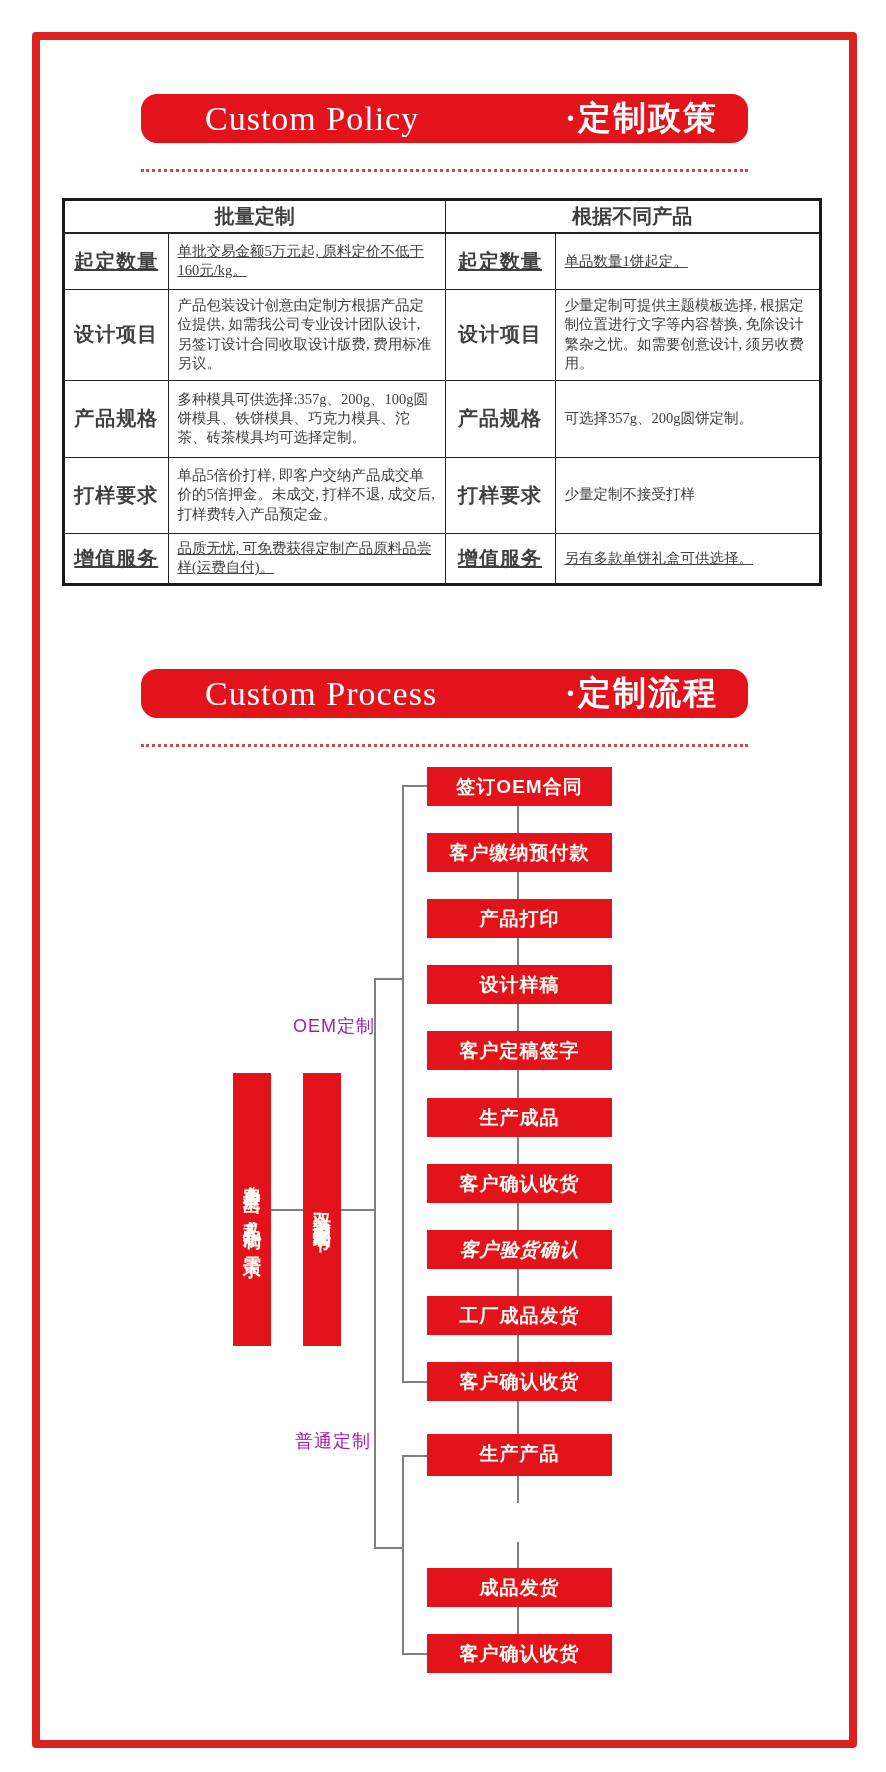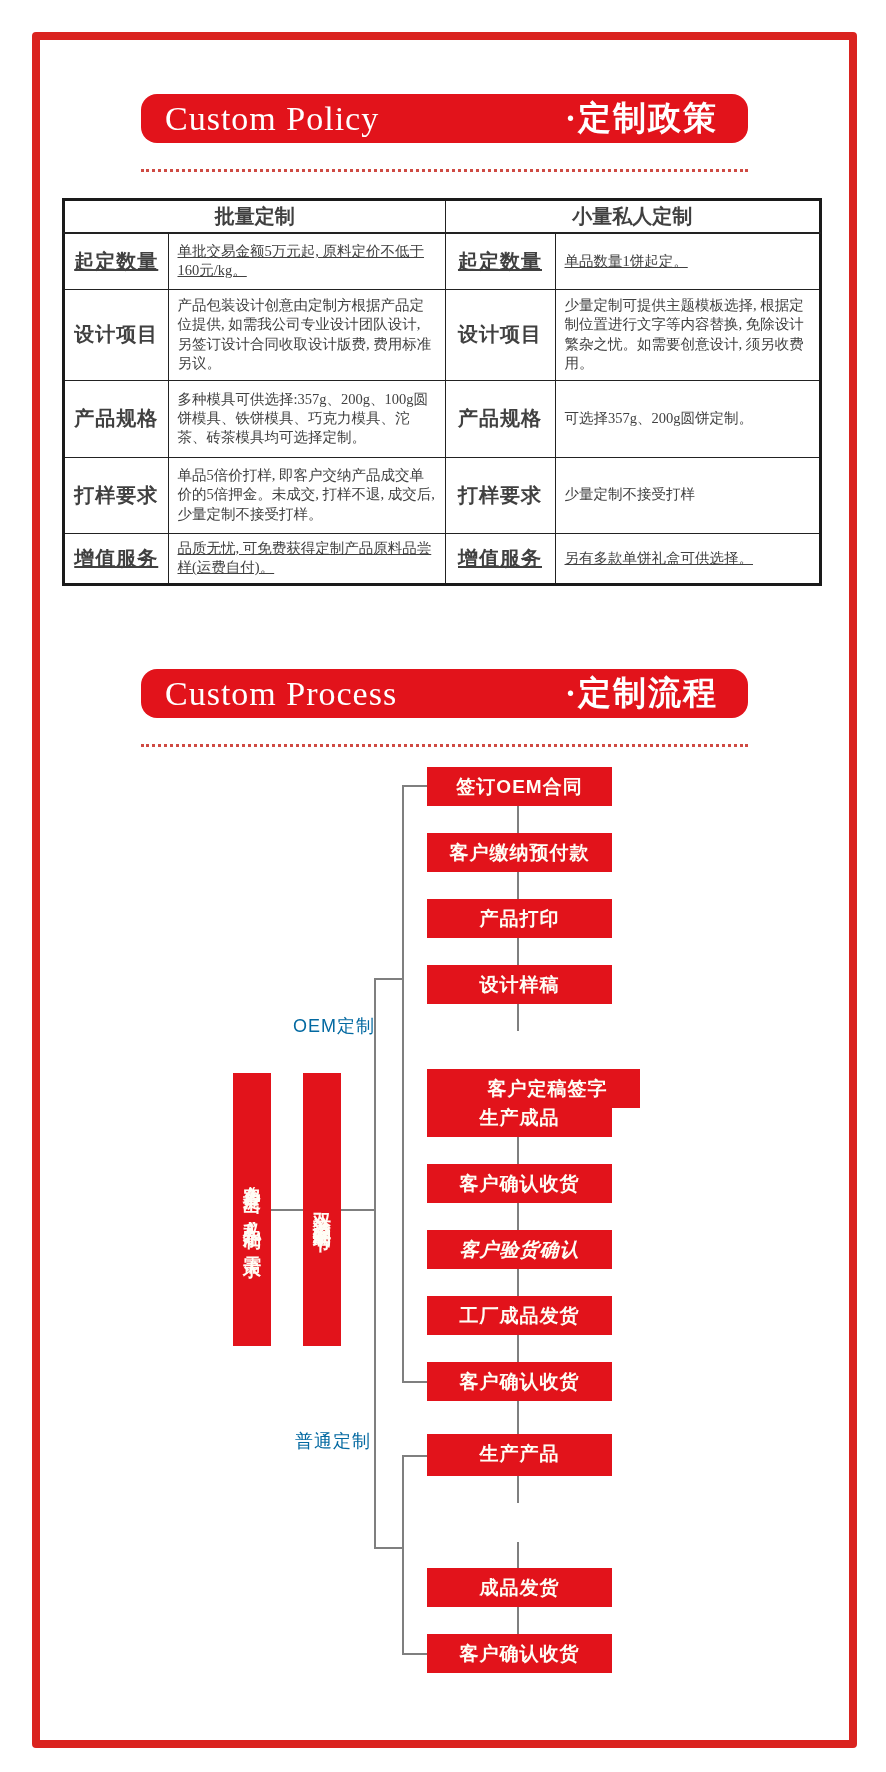--- a/index.html
+++ b/index.html
@@ -18,7 +18,7 @@
     border-radius:16px;display:flex;align-items:center;justify-content:space-between;
     padding:0 30px 0 24px;box-sizing:border-box;color:#ffffff;
   }
-  .banner .en{font-family:"Liberation Serif",serif;font-size:34px;letter-spacing:1px;}
+  .banner .en{font-family:"Liberation Serif",serif;font-size:34px;letter-spacing:1px;margin-left:40px;}
   .banner .zh{font-family:"Liberation Serif",serif;font-size:33px;font-weight:bold;letter-spacing:2px;}
   .dotted{
     position:absolute;left:141px;width:607px;height:0;

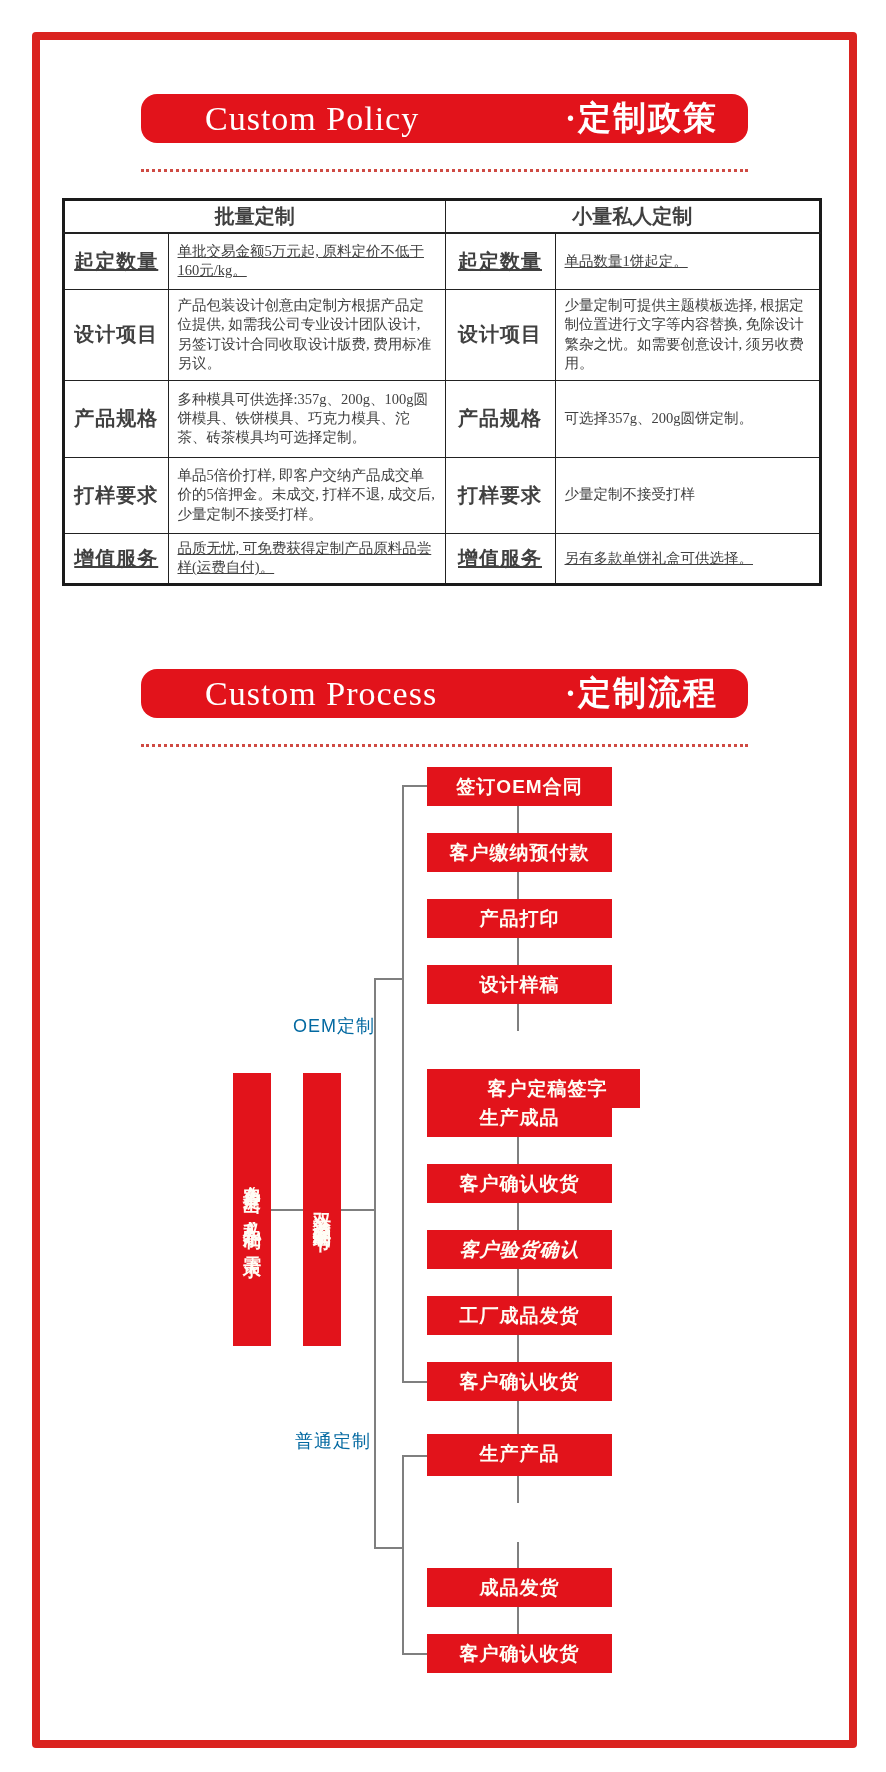--- a/index.html
+++ b/index.html
@@ -84,7 +84,7 @@
     <tbody>
       <tr class="hdr">
         <td colspan="2">批量定制</td>
-        <td colspan="2">小量私人定制</td>
+        <td colspan="2">根据不同产品</td>
       </tr>
 
     <tr class="r1">

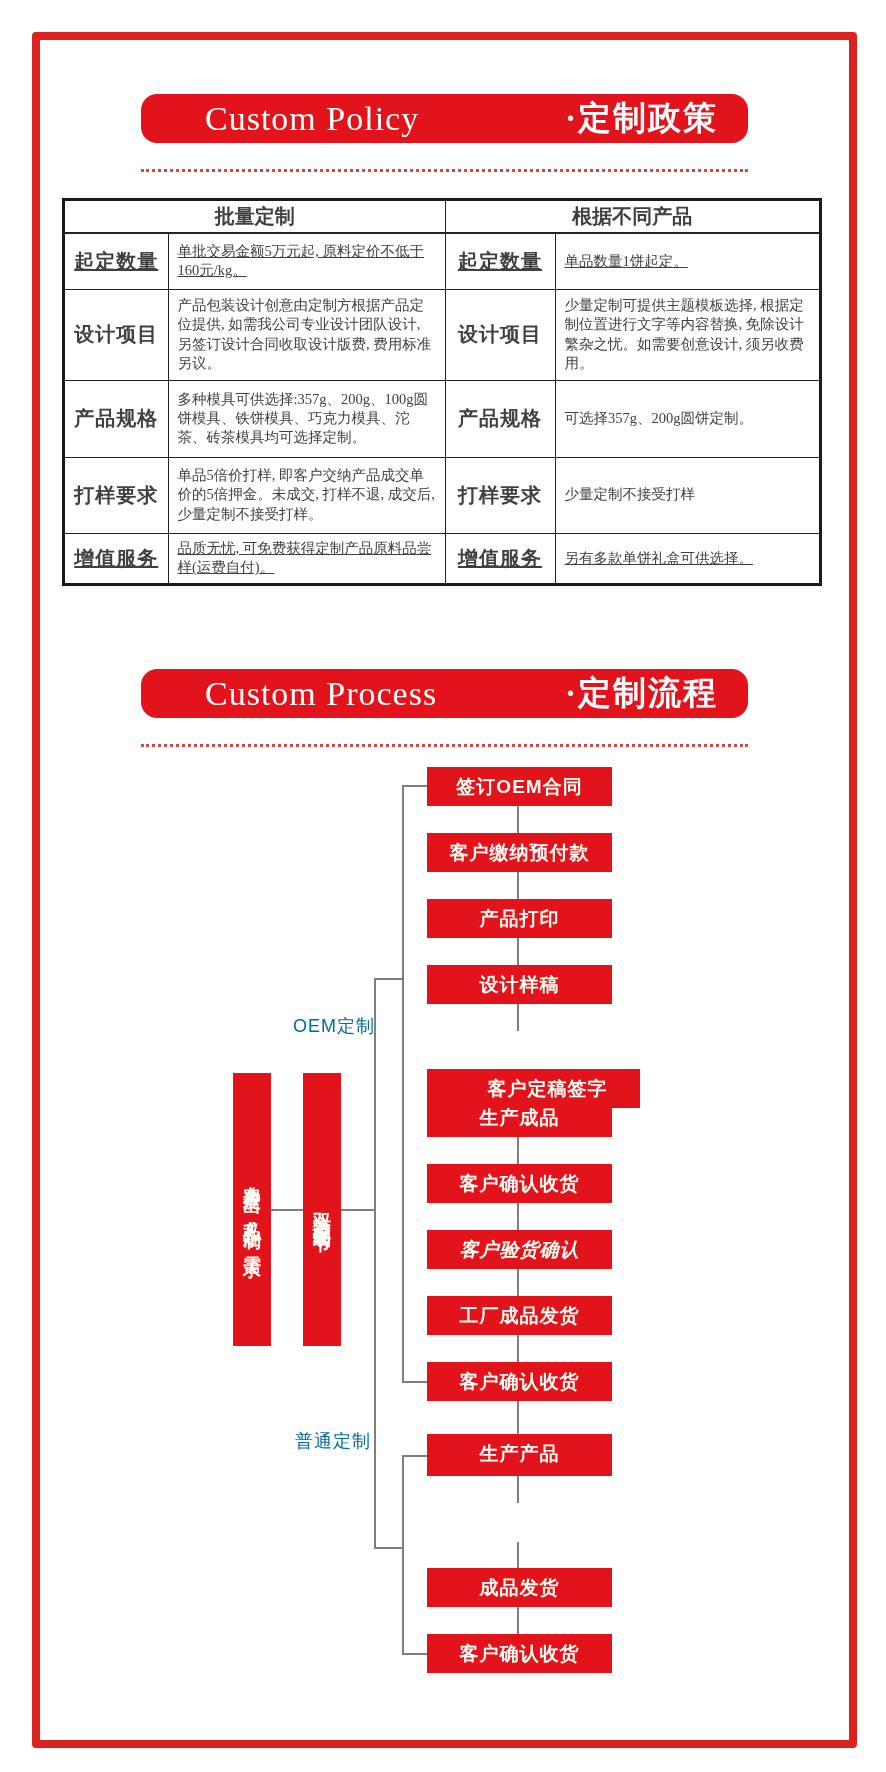--- a/index.html
+++ b/index.html
@@ -107,7 +107,7 @@
         </tr>
         <tr class="r4">
           <td class="lbl">打样要求</td>
-          <td class="txt">单品5倍价打样, 即客户交纳产品成交单价的5倍押金。未成交, 打样不退, 成交后, 少量定制不接受打样。</td>
+          <td class="txt">单品5倍价打样, 即客户交纳产品成交单价的5倍押金。未成交, 打样不退, 成交后, 打样费转入产品预定金。</td>
           <td class="lbl">打样要求</td>
           <td class="txt">少量定制不接受打样</td>
         </tr>

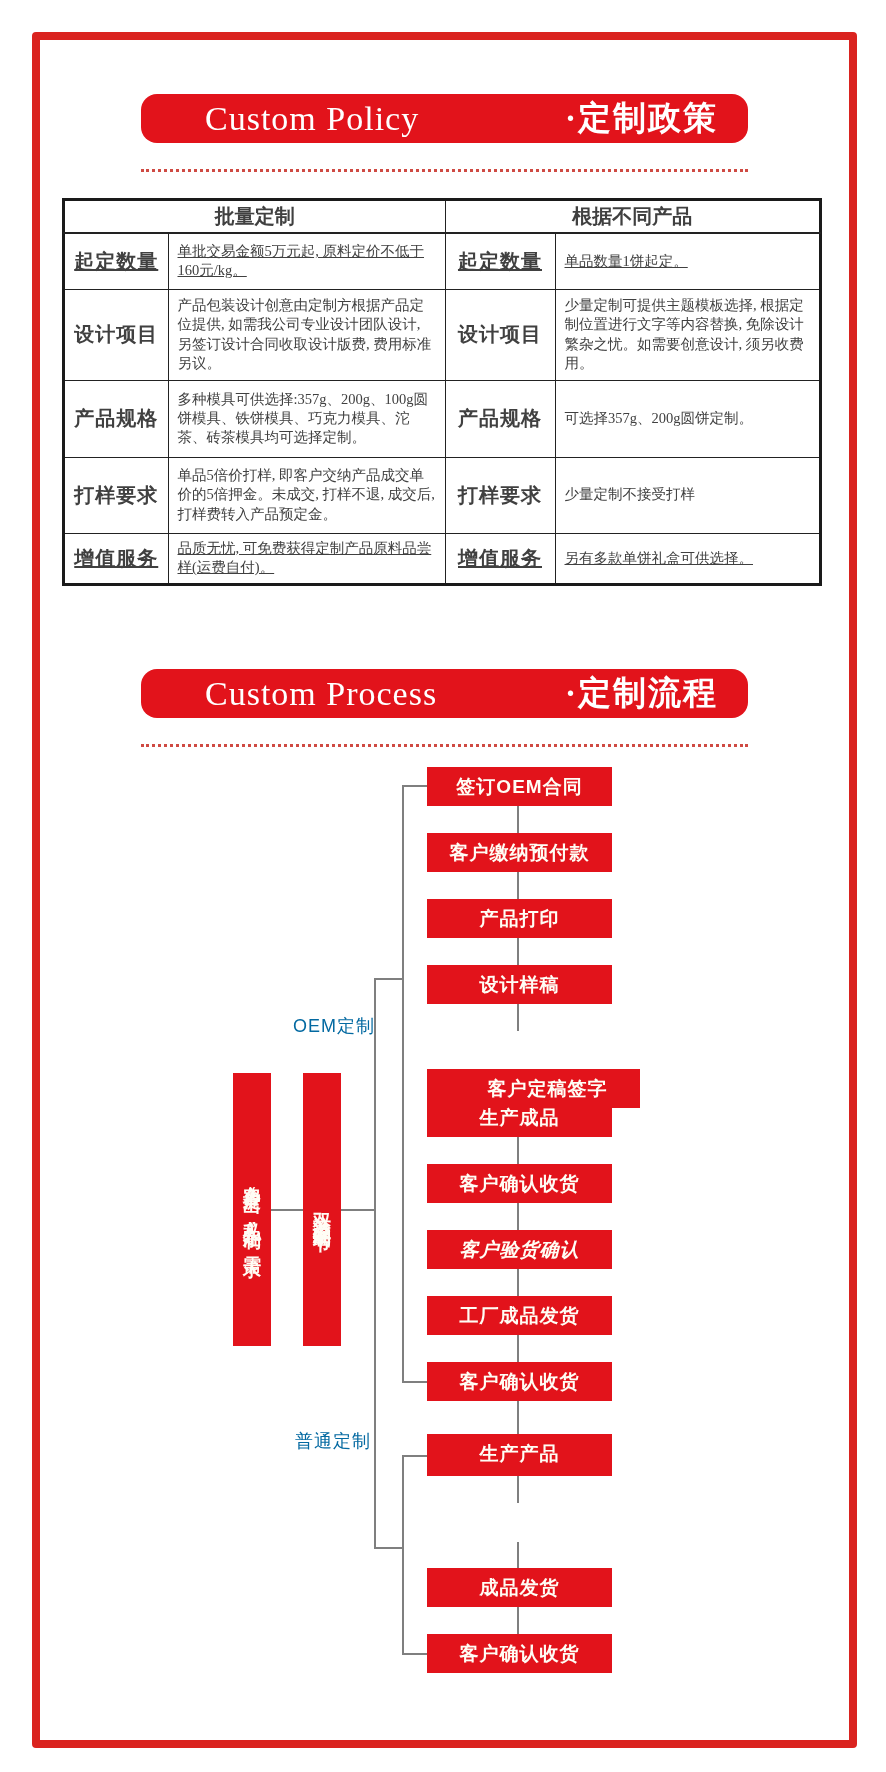--- a/index.html
+++ b/index.html
@@ -57,7 +57,7 @@
     font-family:"Liberation Sans",sans-serif;
   }
   .branch-label{
-    position:absolute;font-size:18px;color:#0369a1;letter-spacing:1px;
+    position:absolute;font-size:18px;color:#a21caf;letter-spacing:1px;
     font-family:"Liberation Sans",sans-serif;
   }
 </style>

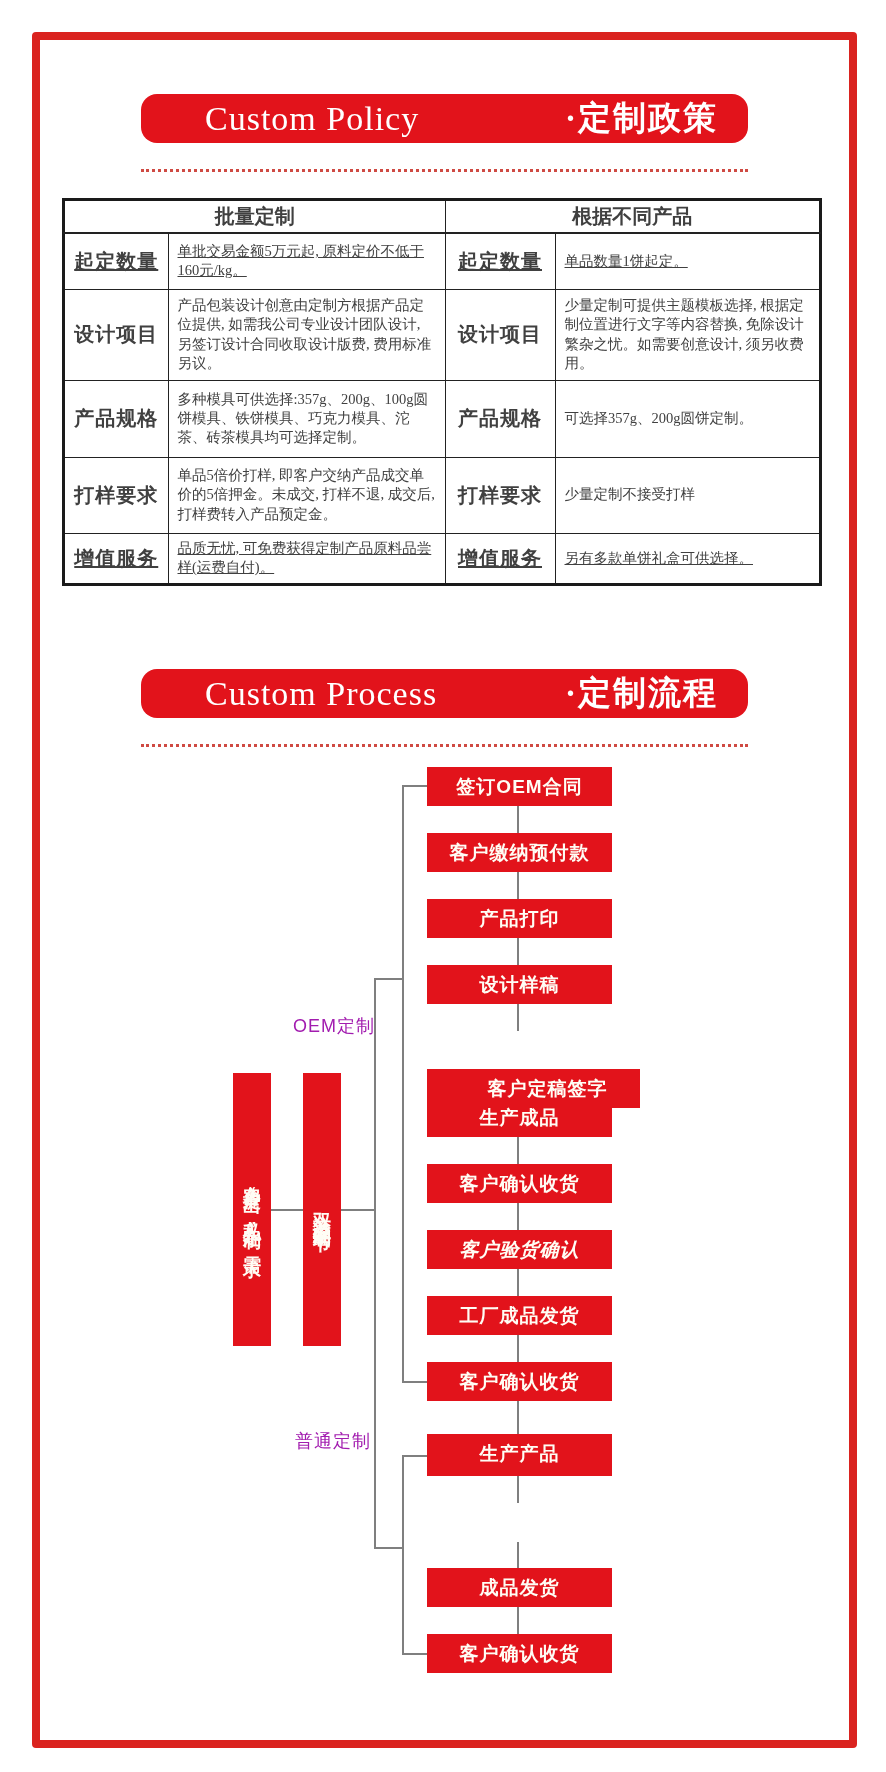--- a/index.html
+++ b/index.html
@@ -156,7 +156,7 @@
       <div class="fline" style="left: 517px; top: 938px; width: 2px; height: 27px;"></div>
       <div class="flow-box" style="top: 965px;">设计样稿</div>
       <div class="fline" style="left: 517px; top: 1004px; width: 2px; height: 27px;"></div>
-      <div class="flow-box" style="top: 1069px; padding-left: 28px;">客户定稿签字</div>
+      <div class="flow-box" style="top: 1031px;">客户定稿签字</div>
       <div class="fline" style="left: 517px; top: 1070px; width: 2px; height: 28px;"></div>
       <div class="flow-box" style="top: 1098px;">生产成品</div>
       <div class="fline" style="left: 517px; top: 1137px; width: 2px; height: 27px;"></div>

